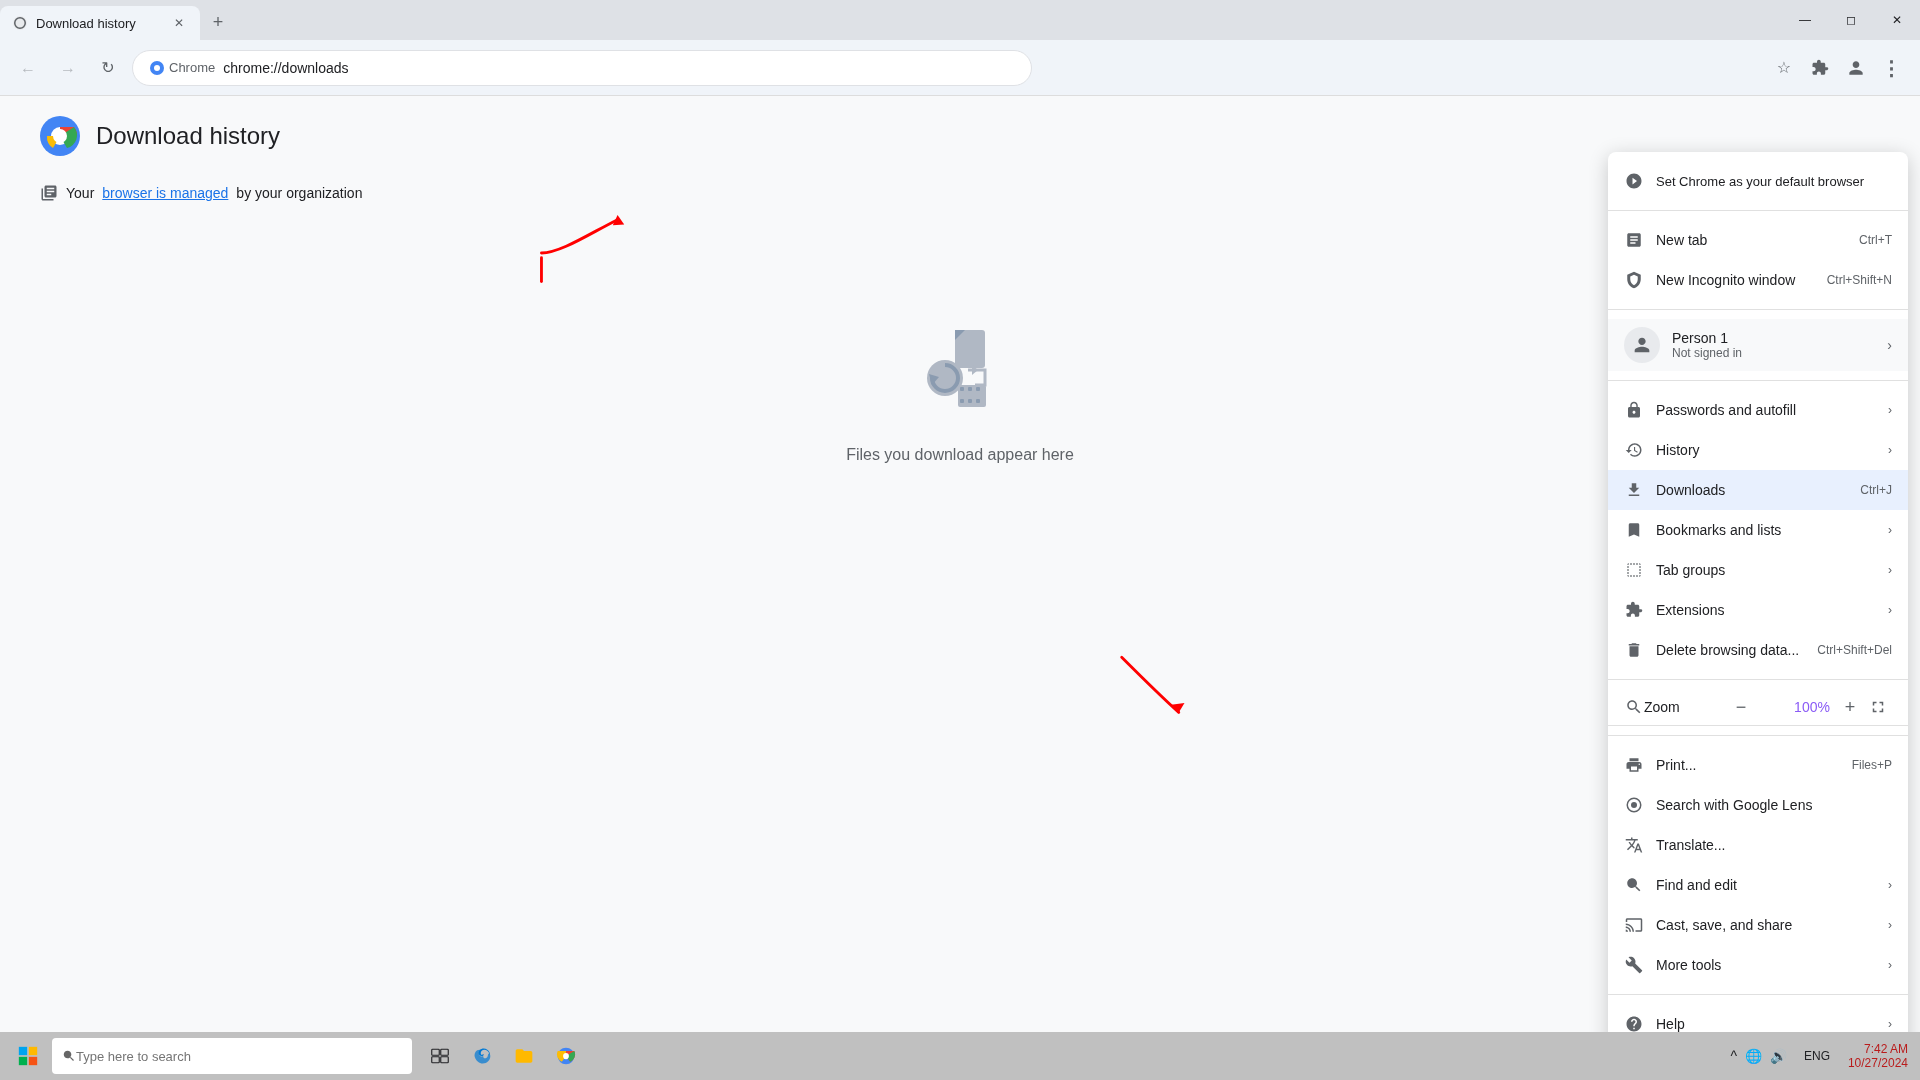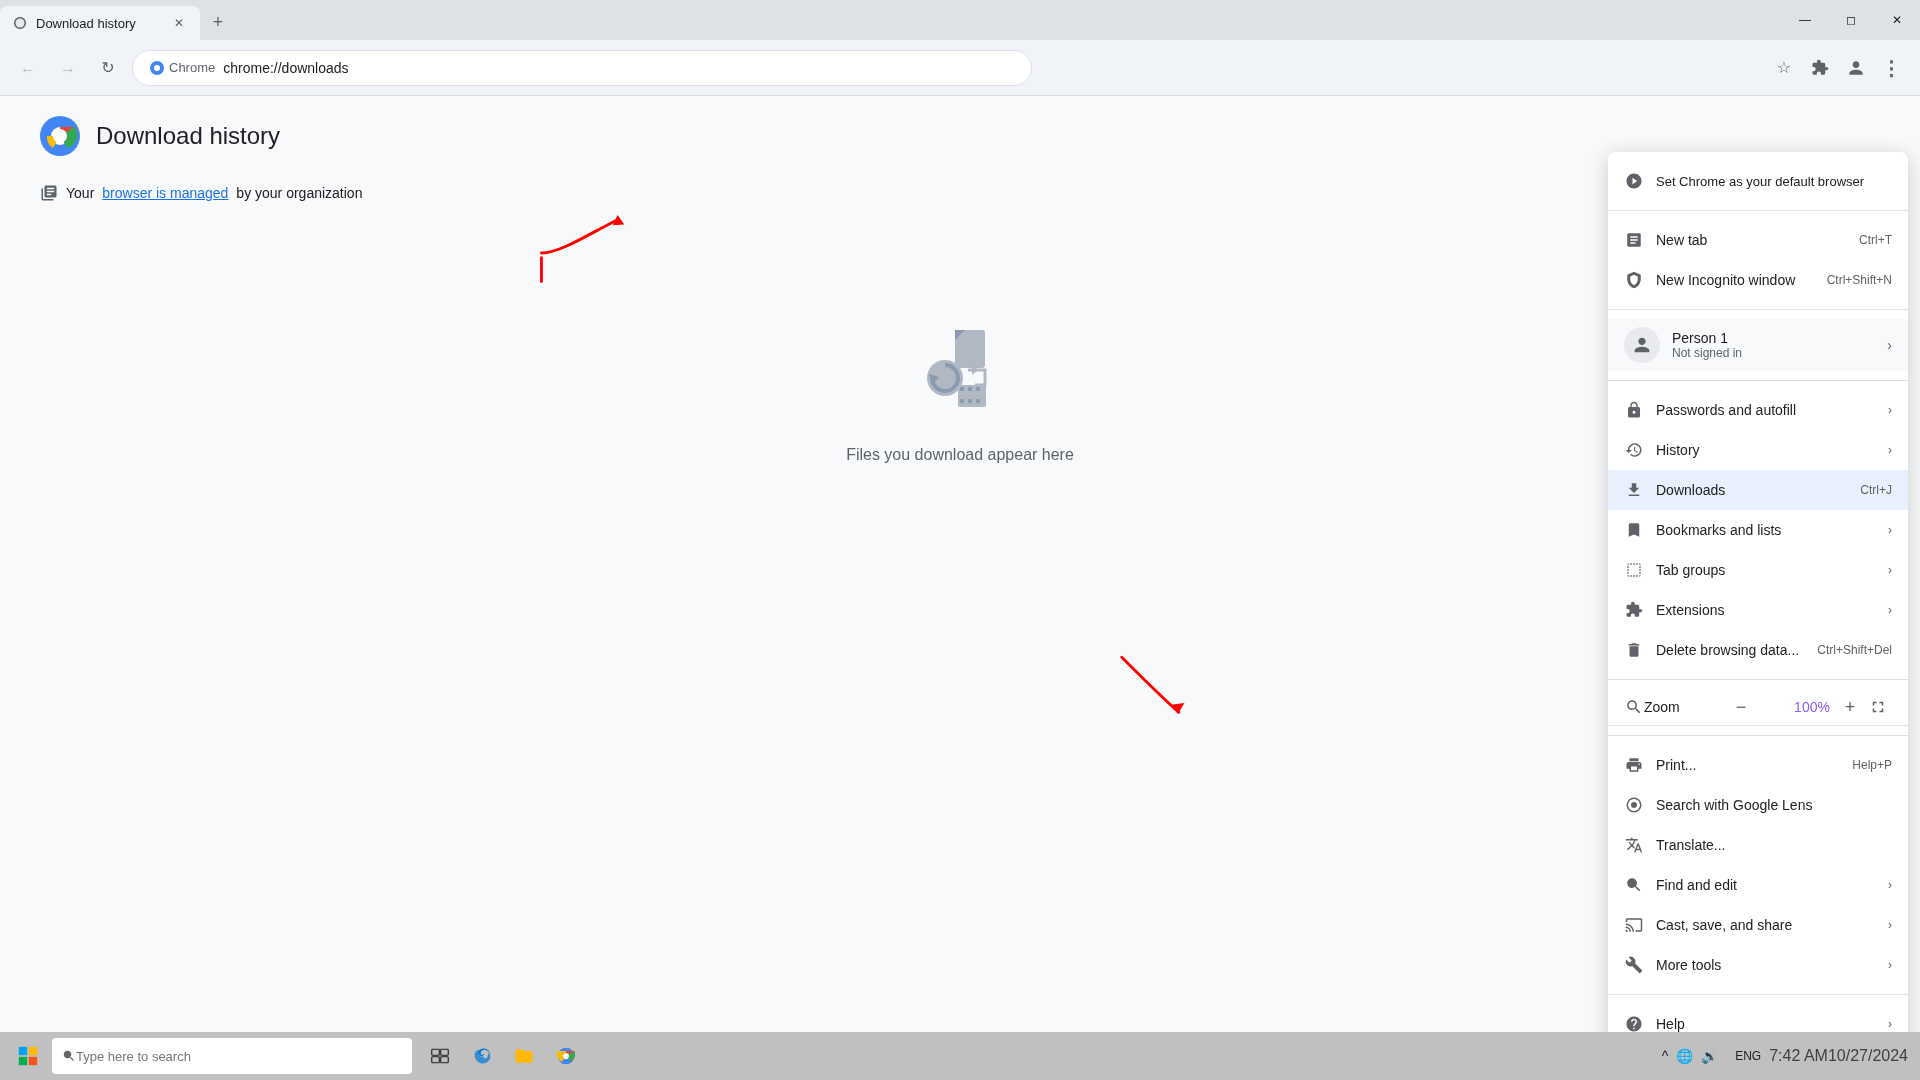--- a/index.html
+++ b/index.html
@@ -702,7 +702,7 @@
             </svg>
         </div>
         <span class="menu-label">Print...</span>
-        <span class="menu-shortcut">Help+P</span>
+        <span class="menu-shortcut">Files+P</span>
       </div>
       <div class="menu-item">
         <div class="menu-icon">

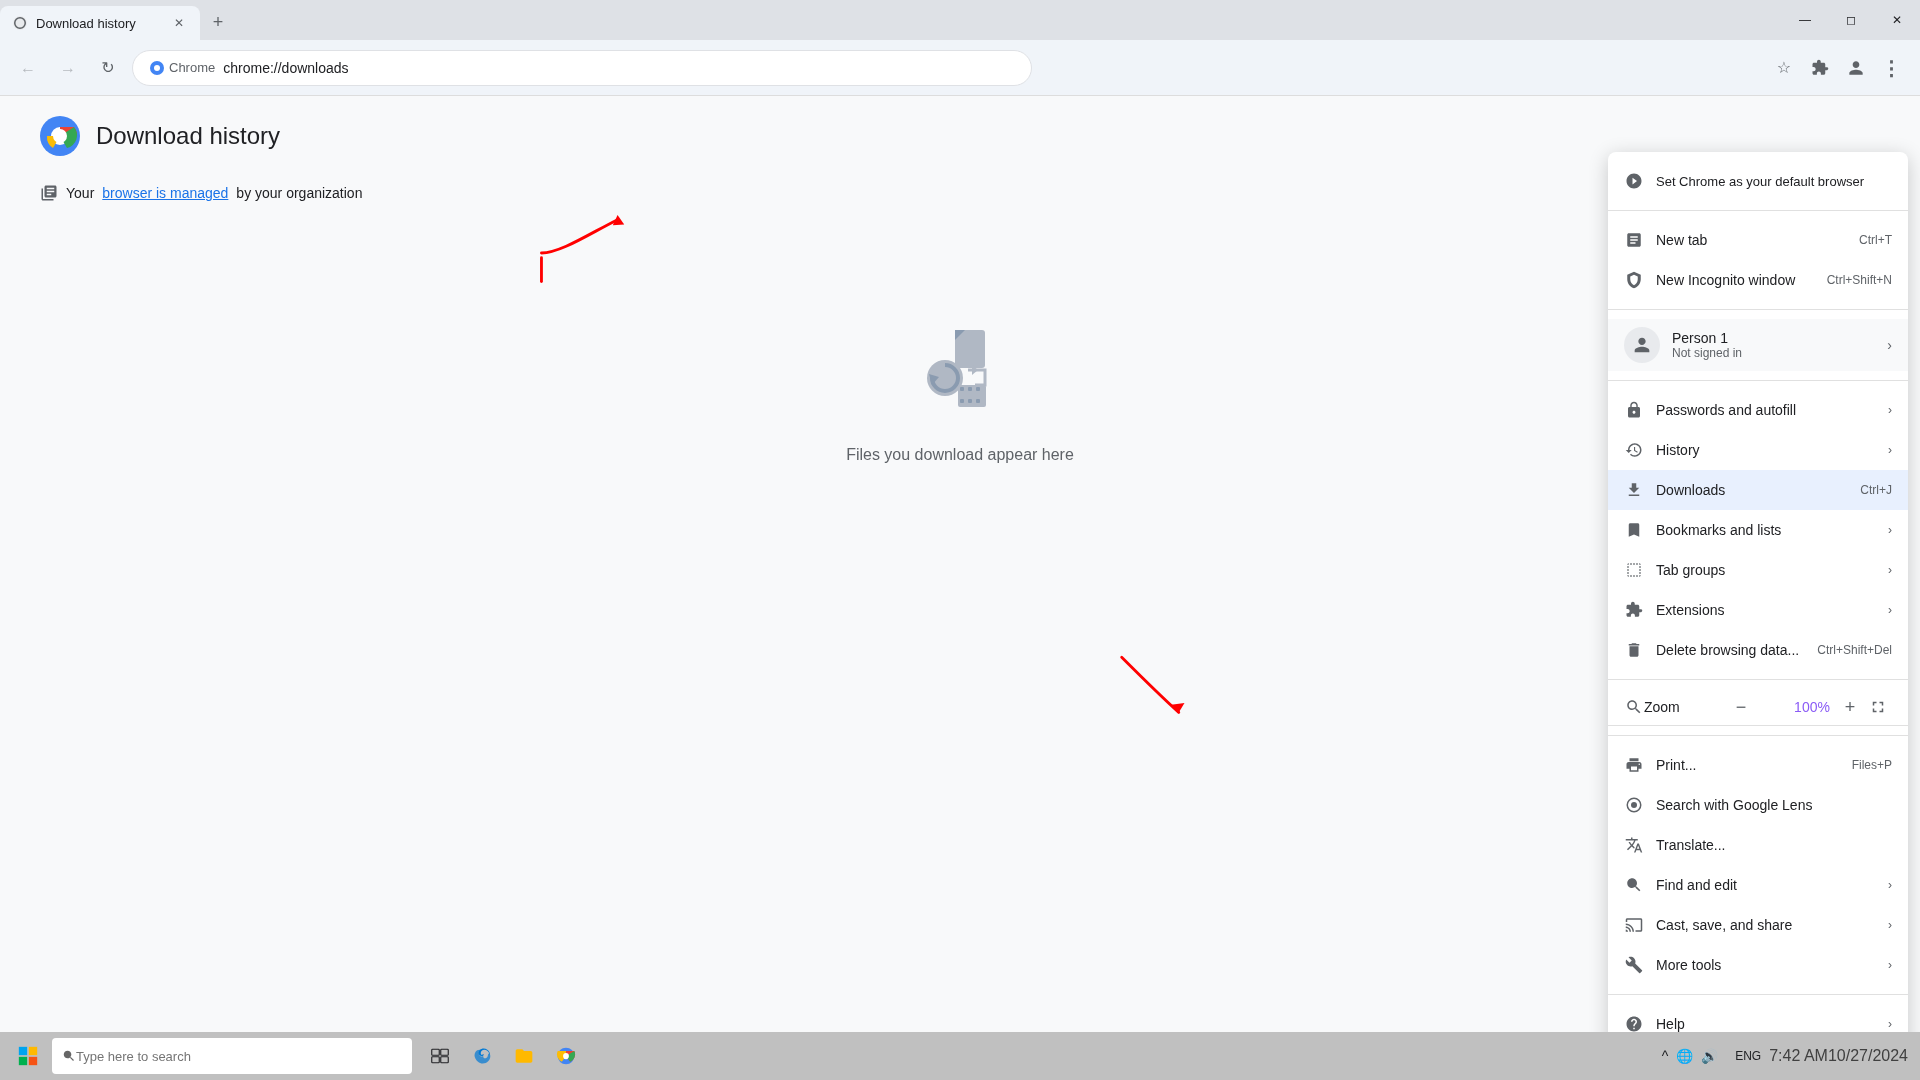--- a/index.html
+++ b/index.html
@@ -435,10 +435,10 @@
     }
     .tray-time {
       display: flex;
-      flex-direction: row;
+      flex-direction: column;
       align-items: flex-end;
-      font-size: 16px;
-      color: #404040;
+      font-size: 12px;
+      color: #b91c1c;
       cursor: pointer;
       min-width: 70px;
     }

